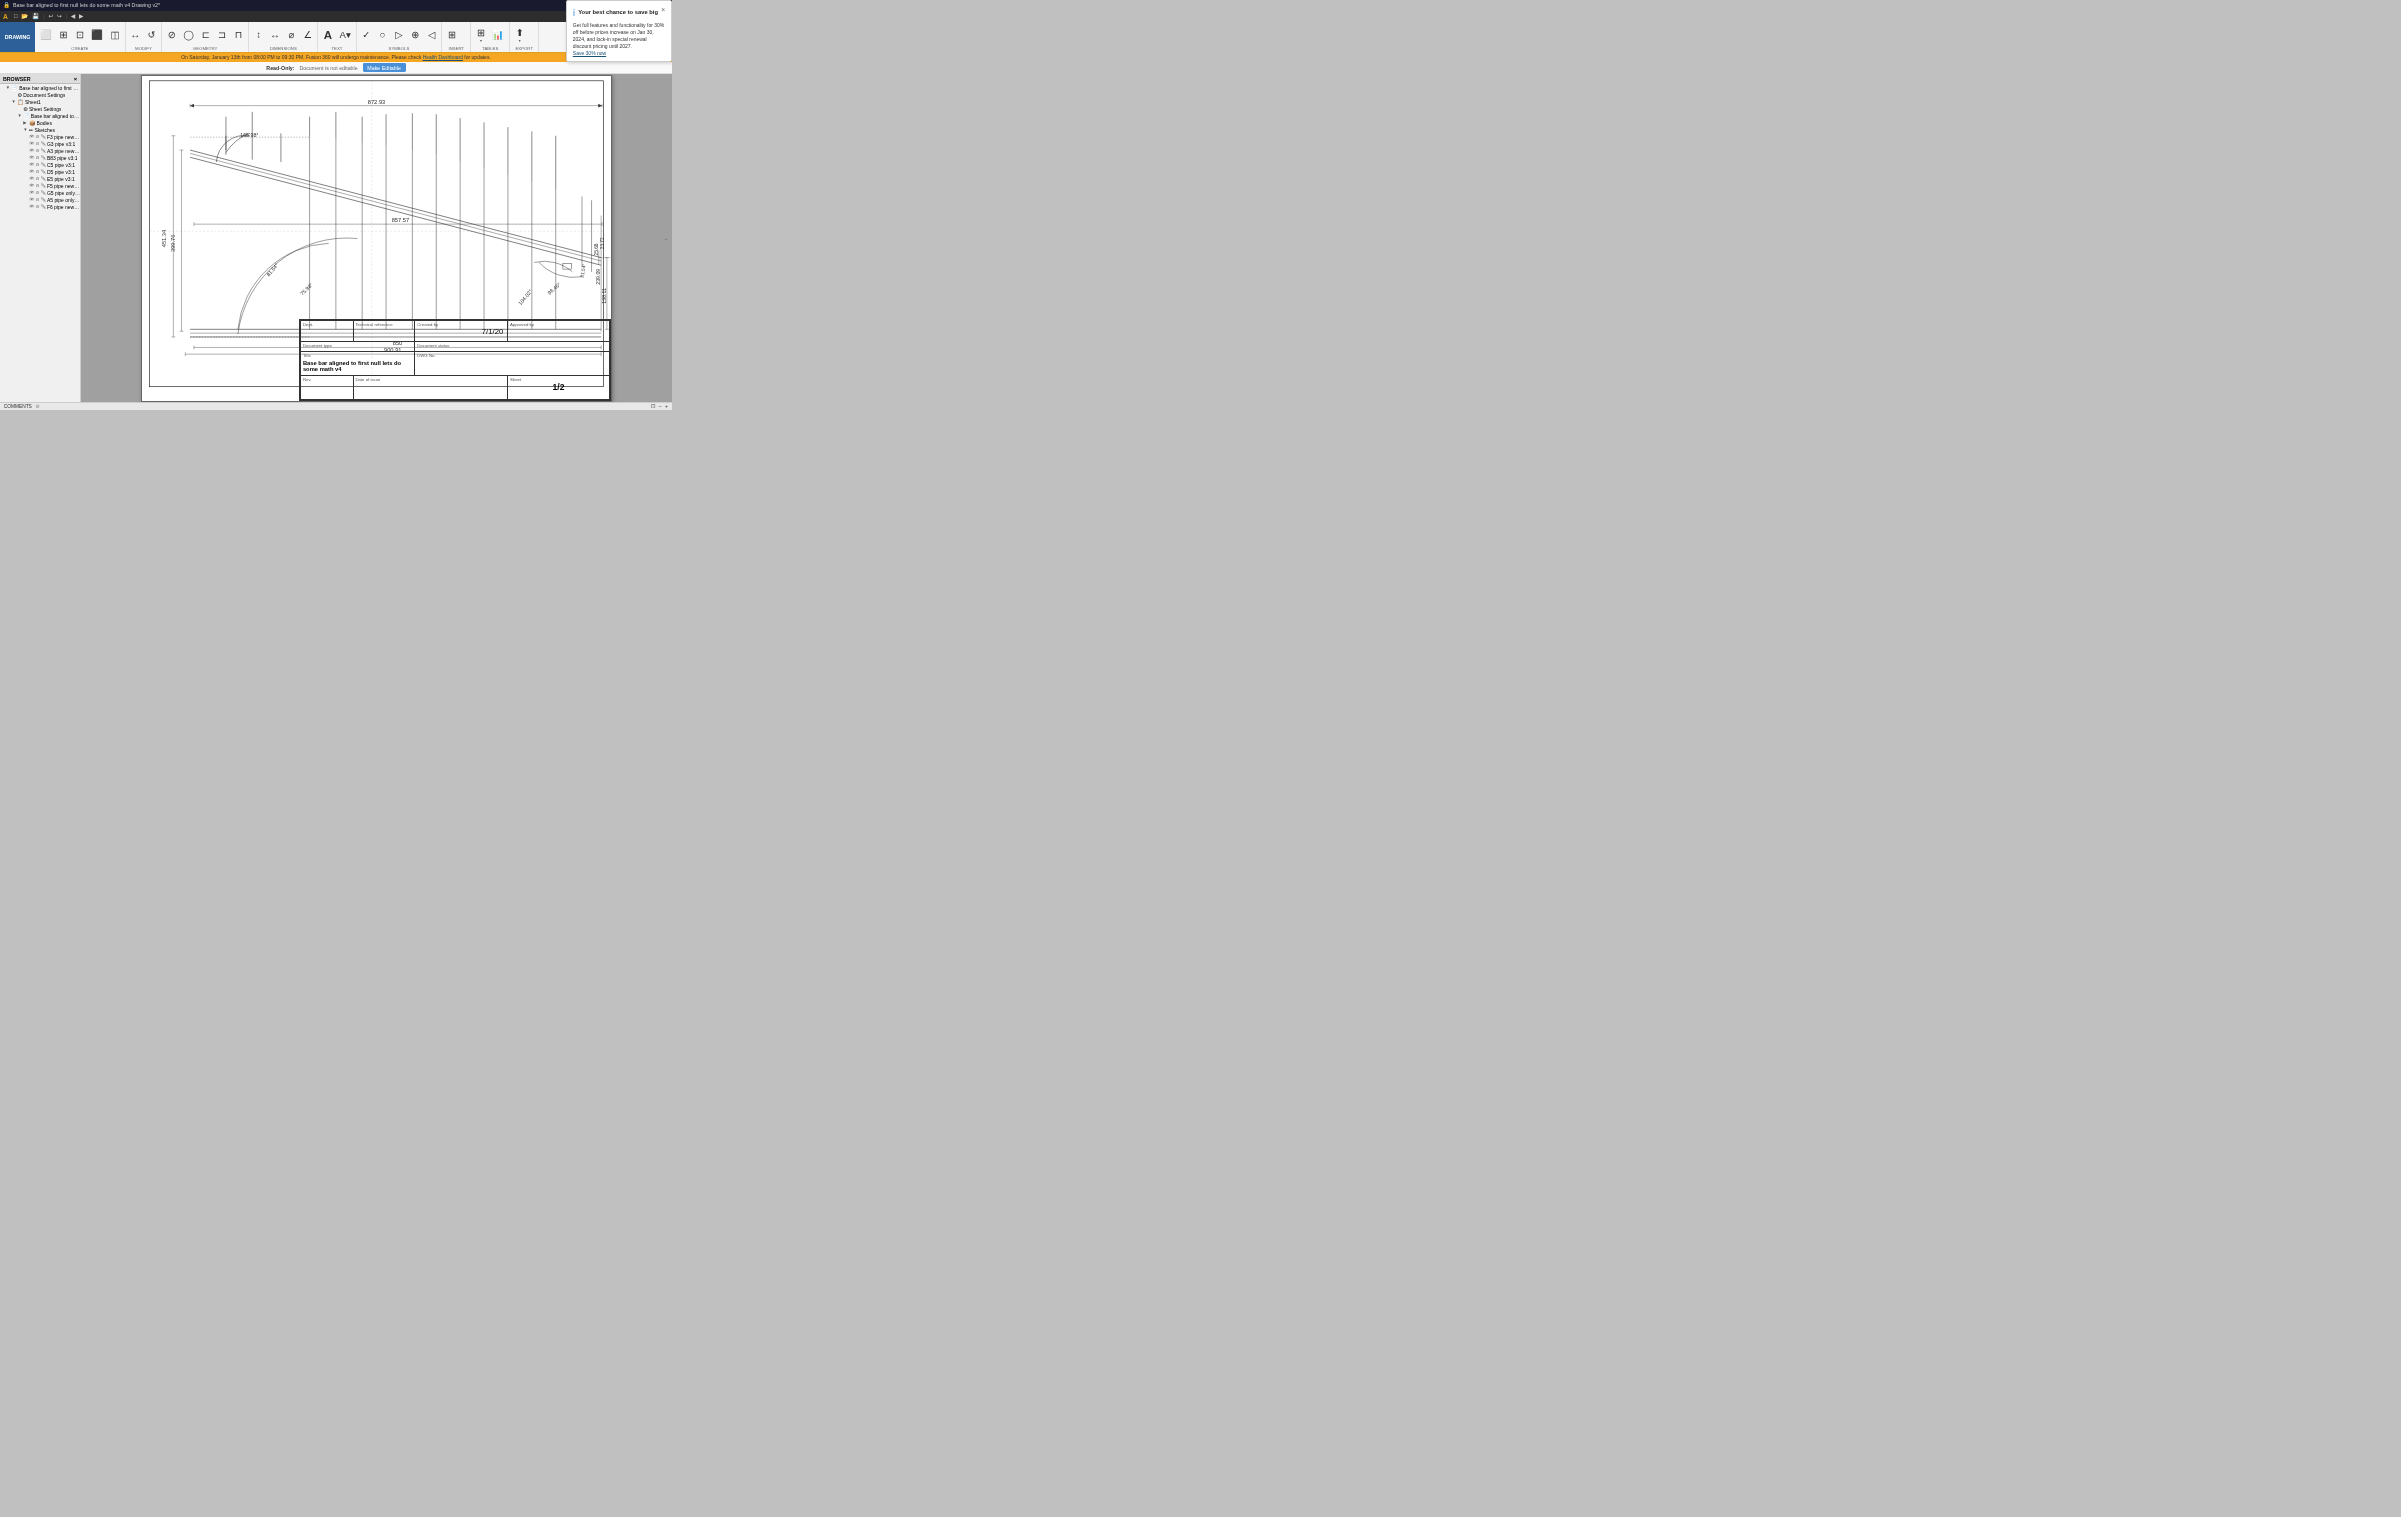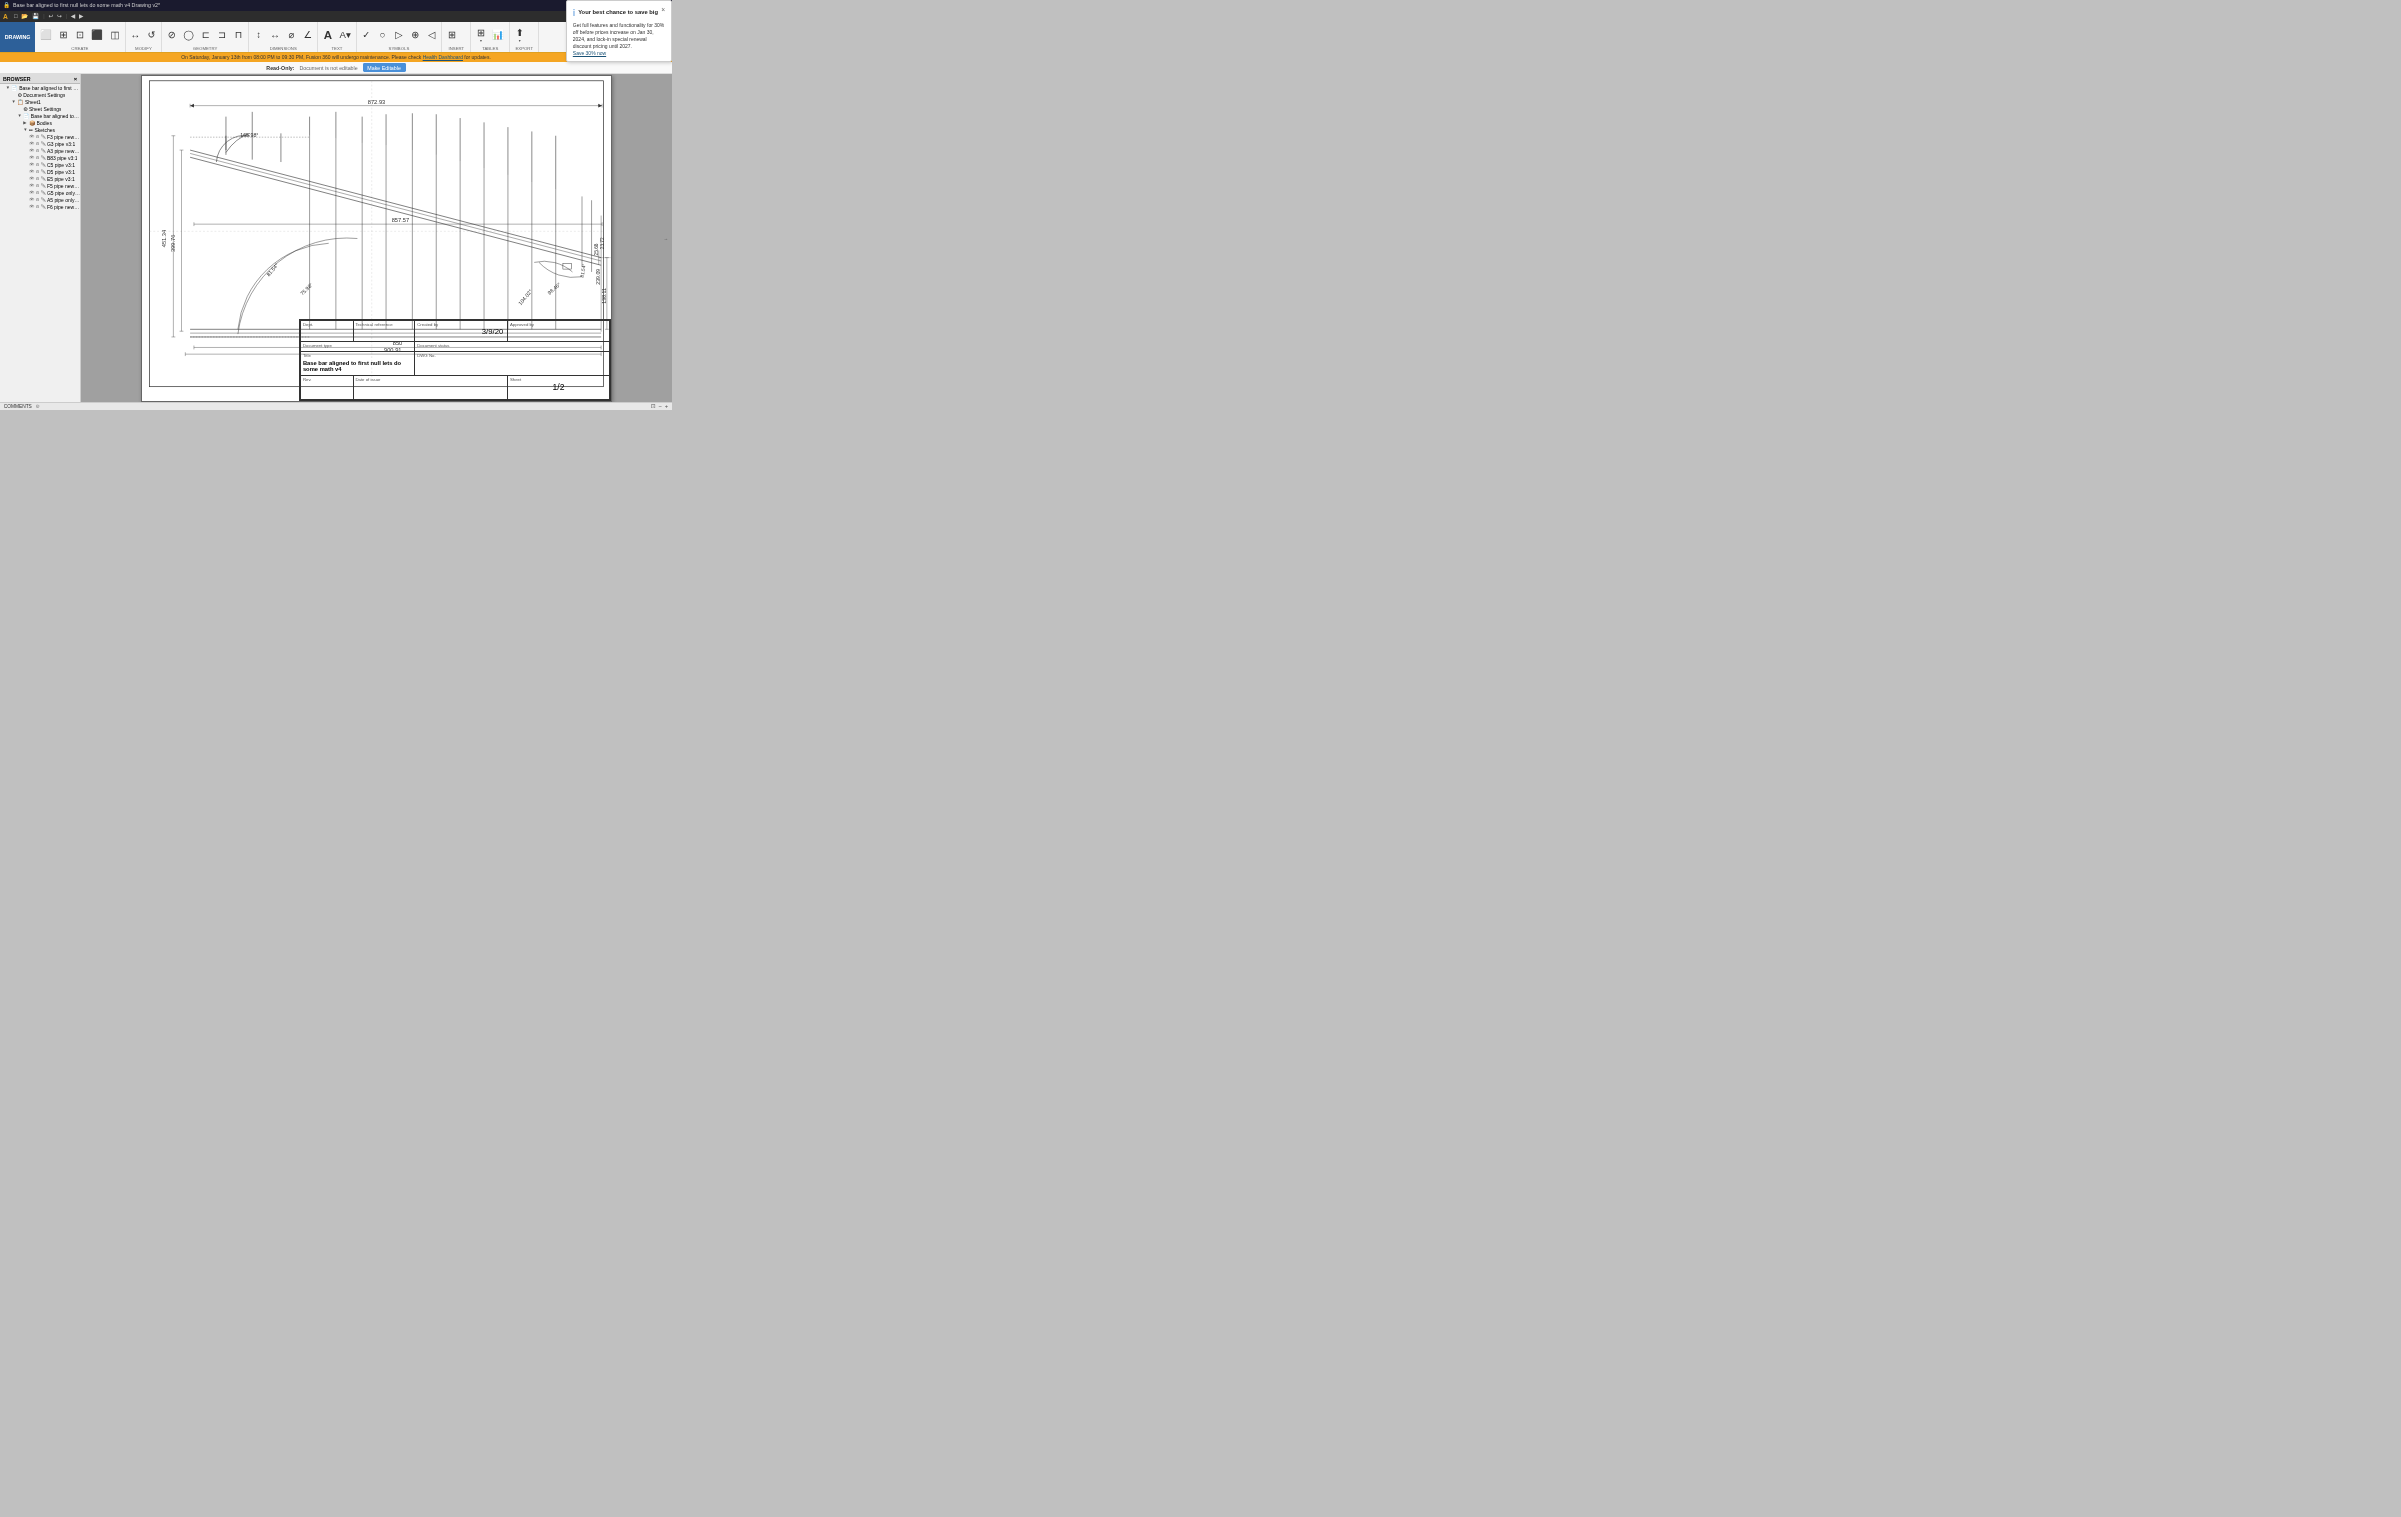--- a/index.html
+++ b/index.html
@@ -773,7 +773,7 @@
             </td>
             <td style="width:30%" colspan="1">
               <span class="label-cell">Created by</span>
-              <div class="value-cell" style="font-size:7.7px; text-align:right; padding-right:1.9px;">3/9/20</div>
+              <div class="value-cell" style="font-size:7.7px; text-align:right; padding-right:1.9px;">7/1/20</div>
             </td>
             <td style="width:33%">
               <span class="label-cell">Approved by</span>

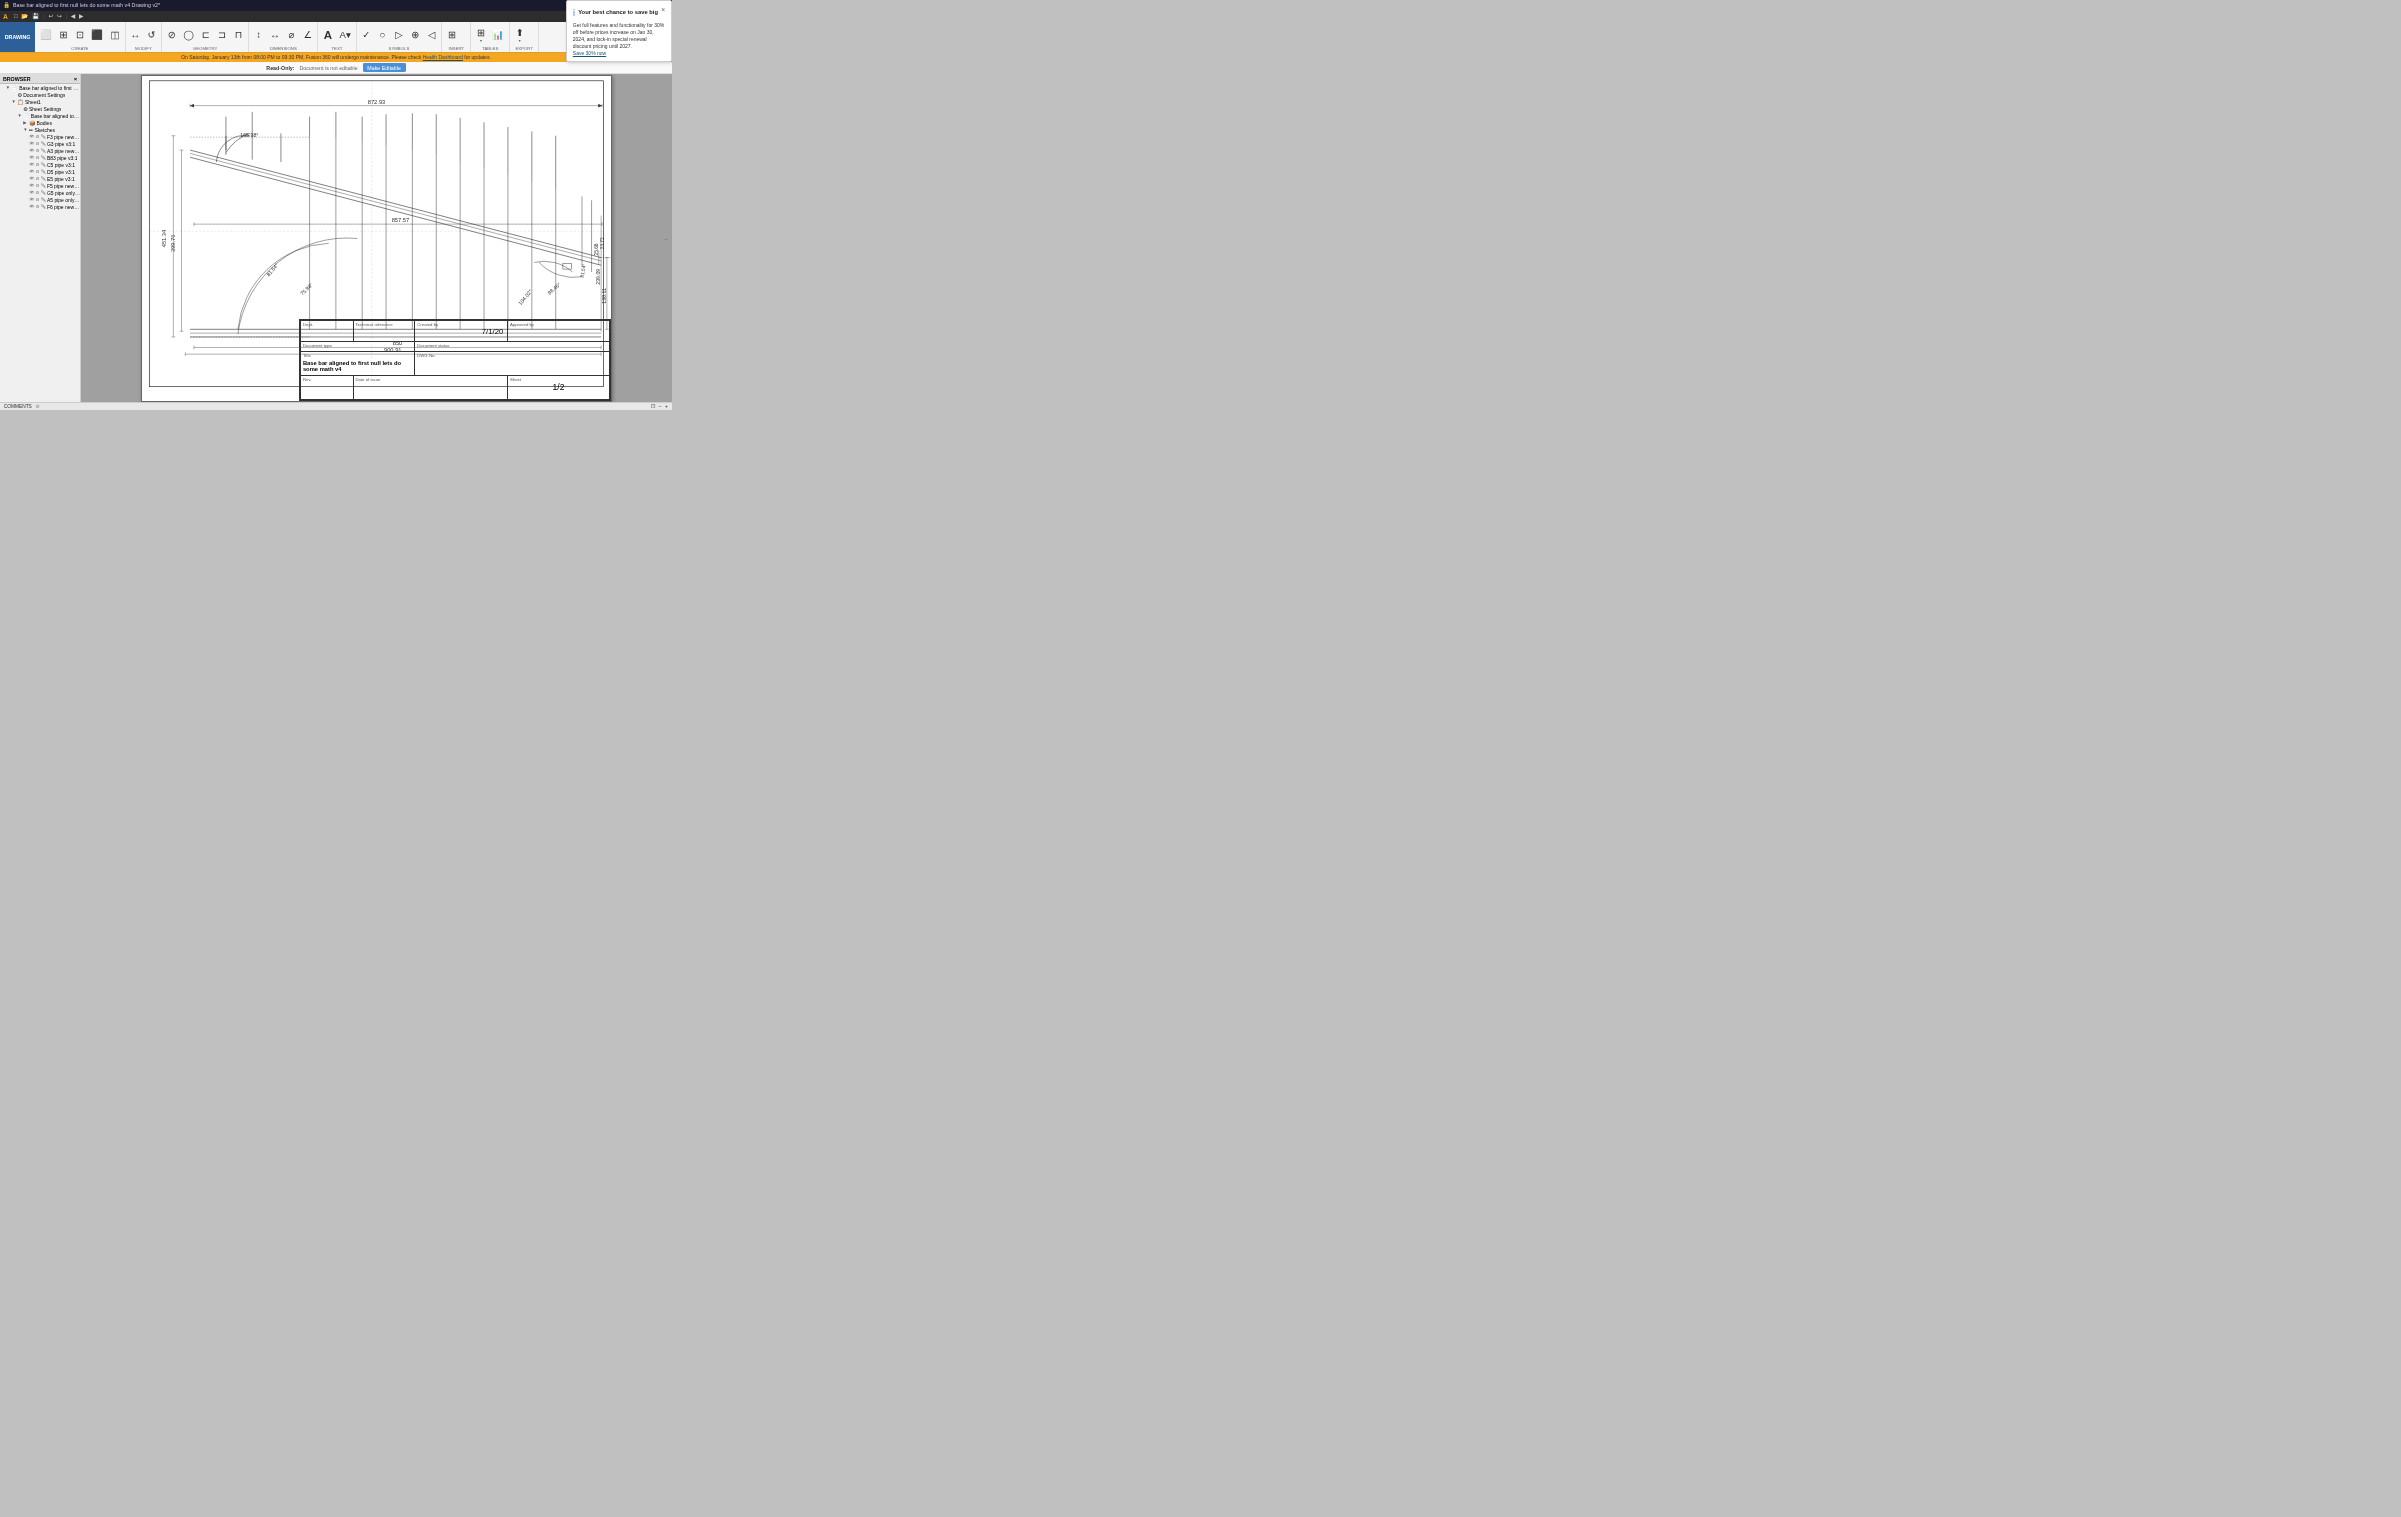--- a/index.html
+++ b/index.html
@@ -805,7 +805,7 @@
             </td>
             <td>
               <span class="label-cell">Sheet</span>
-              <div style="font-size:8.6px; font-weight:normal; text-align:center;">1/2</div>
+              <div style="font-size:8.6px; font-weight:bold; text-align:center;">1/2</div>
             </td>
           </tr>
         </tbody>

